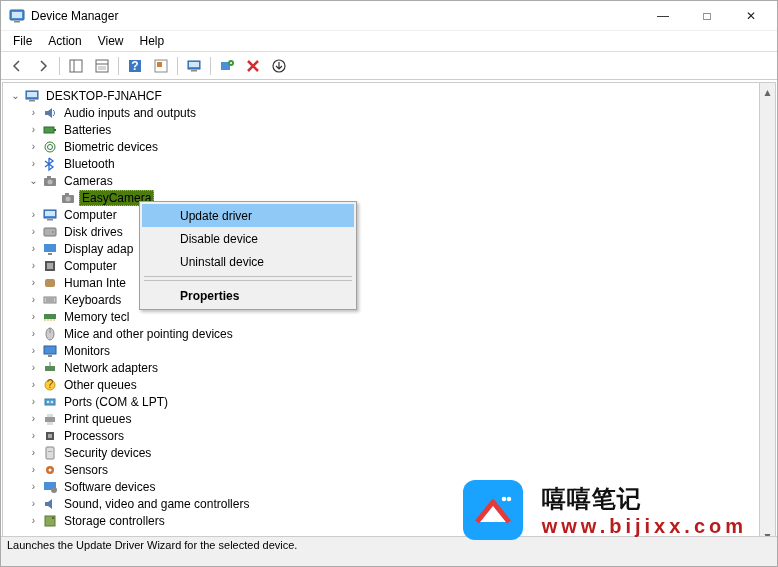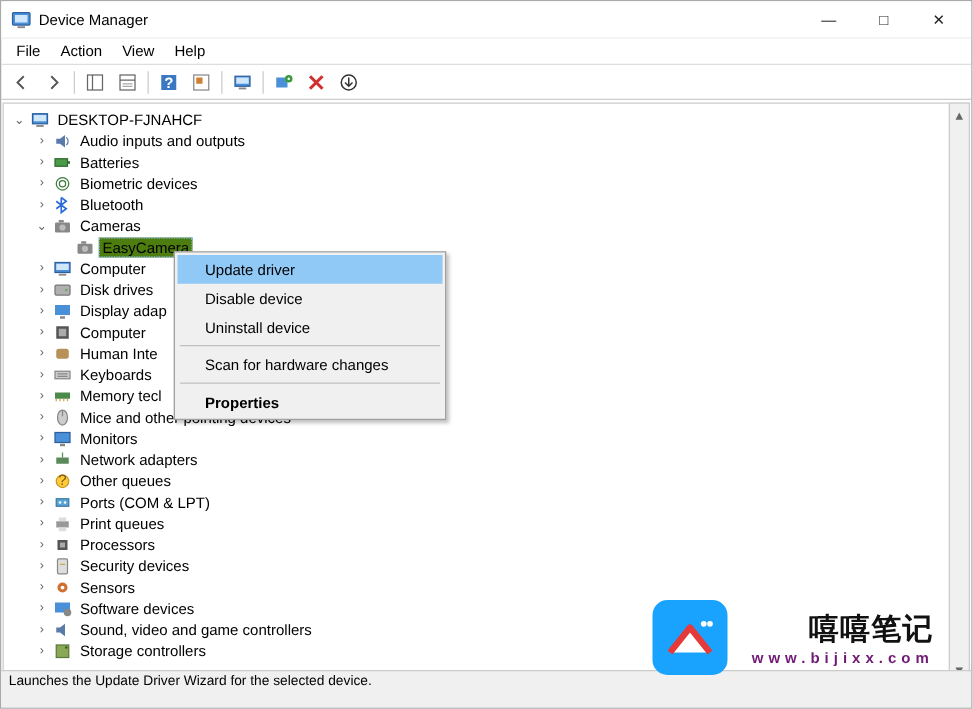--- a/index.html
+++ b/index.html
@@ -24,7 +24,7 @@
 .node.selected .label { background: #4d7c0f; border: 1px dotted #7ab7e8; padding: 0 2px; }
 .statusbar { position: absolute; bottom: 0; left: 0; right: 0; height: 30px; border-top: 1px solid #ccc; padding: 2px 6px; font-size: 11px; background: #f0f0f0; }
 .ctxmenu { position: absolute; left: 138px; top: 200px; width: 218px; background: #f0f0f0; border: 1px solid #a0a0a0; box-shadow: 2px 2px 3px rgba(0,0,0,.25); padding: 2px; z-index: 50; }
-.ctxmenu .ctx-item { height: 23px; display: flex; align-items: center; padding: 0 22px; cursor: default; }
+.ctxmenu .ctx-item { height: 23px; display: flex; align-items: center; padding: 0 38px; cursor: default; }
 .ctxmenu .ctx-item.highlight { background: #90c8f6; }
 .ctxmenu .ctx-sep { height: 1px; background: #c0c0c0; margin: 3px 2px; }
 .ctxmenu .ctx-item.bold { font-weight: bold; }

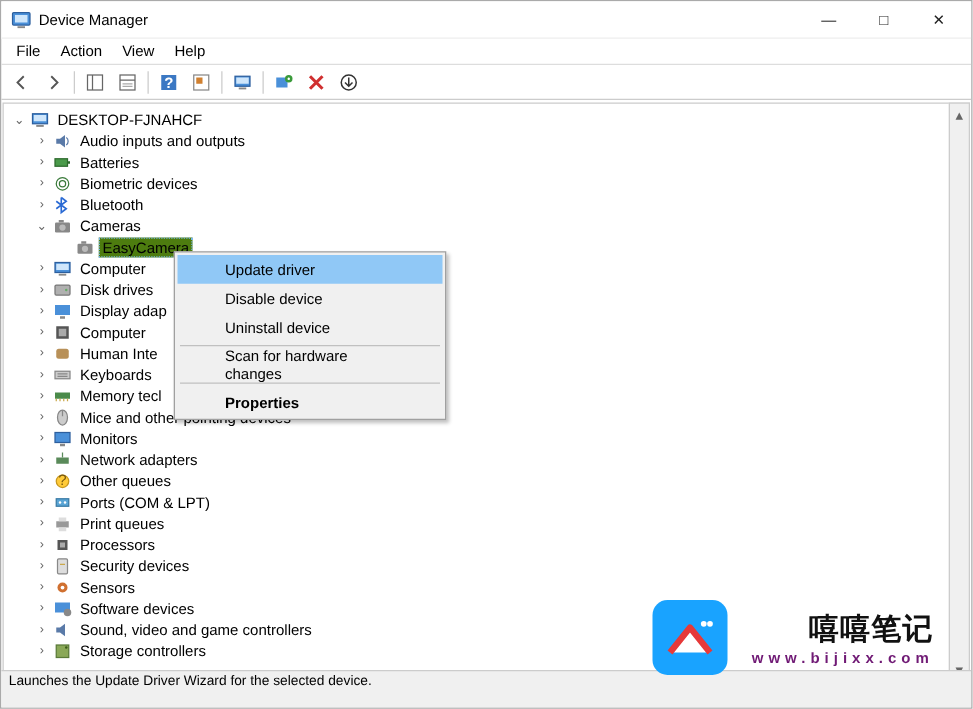--- a/index.html
+++ b/index.html
@@ -417,7 +417,6 @@
     <div class="ctx-item">Disable device</div>
     <div class="ctx-item">Uninstall device</div>
     <div class="ctx-sep"></div>
-    <div class="ctx-item">Scan for hardware changes</div>
     <div class="ctx-sep"></div>
     <div class="ctx-item bold">Properties</div>
   </div>

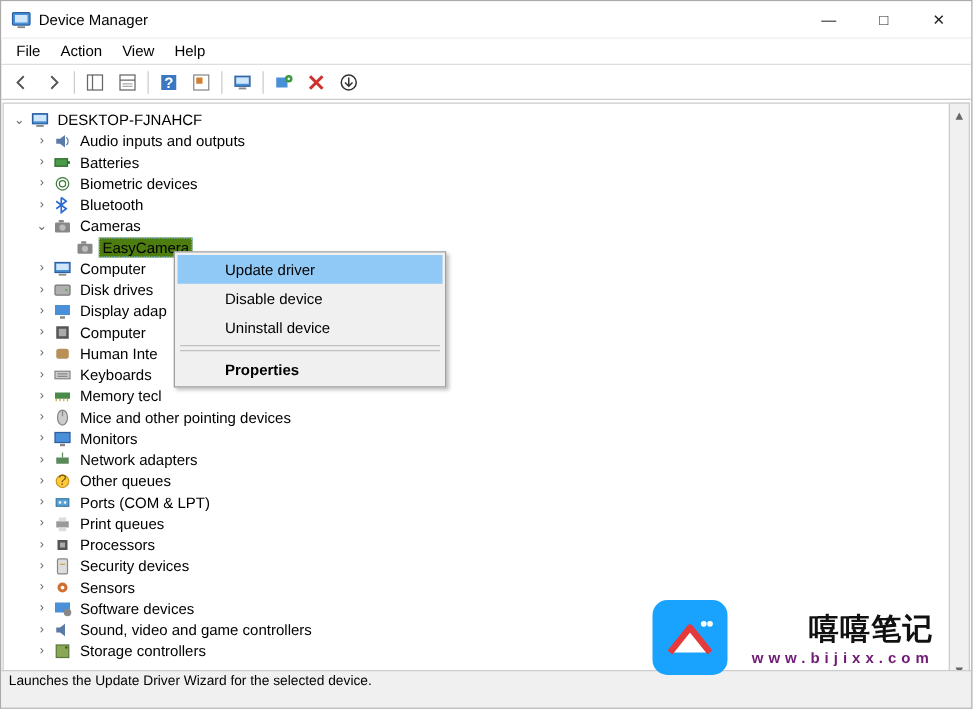--- a/index.html
+++ b/index.html
@@ -28,7 +28,7 @@
 .ctxmenu .ctx-item.highlight { background: #90c8f6; }
 .ctxmenu .ctx-sep { height: 1px; background: #c0c0c0; margin: 3px 2px; }
 .ctxmenu .ctx-item.bold { font-weight: bold; }
-.watermark { position: absolute; right: 30px; bottom: 26px; display: flex; align-items: center; gap: 19px; pointer-events: none; text-align: right; }
+.watermark { position: absolute; right: 30px; bottom: 26px; display: flex; align-items: center; gap: 19px; pointer-events: none; }
 .watermark .logo { width: 60px; height: 60px; background: #19a3ff; border-radius: 12px; display:flex; align-items:center; justify-content:center; position:relative; }
 .watermark .logo svg { width: 44px; height: 44px; }
 .watermark .wm-text { display:flex; flex-direction:column; }

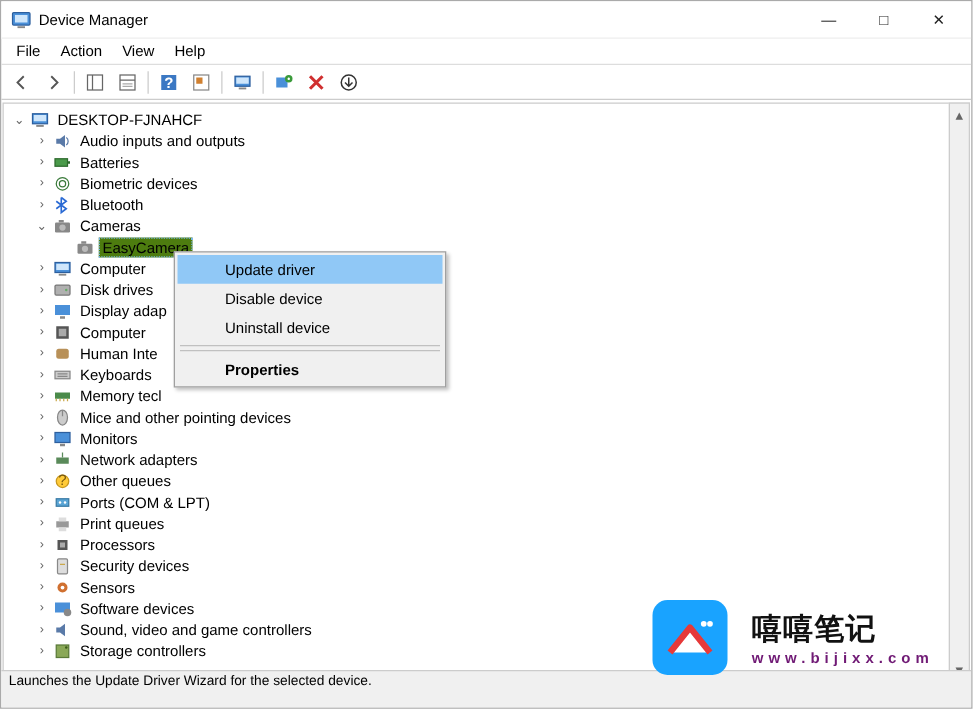--- a/index.html
+++ b/index.html
@@ -33,7 +33,7 @@
 .watermark .logo svg { width: 44px; height: 44px; }
 .watermark .wm-text { display:flex; flex-direction:column; }
 .watermark .wm-text .cn { font-size: 24px; font-weight: 800; letter-spacing: 1px; color:#111; }
-.watermark .wm-text .url { font-size: 12px; letter-spacing: 4px; color:#701a75; font-weight:700; }
+.watermark .wm-text .url { font-size: 20px; letter-spacing: 4px; color:#b91c1c; font-weight:700; }
 svg { display: block; }
 </style>
 </head>

